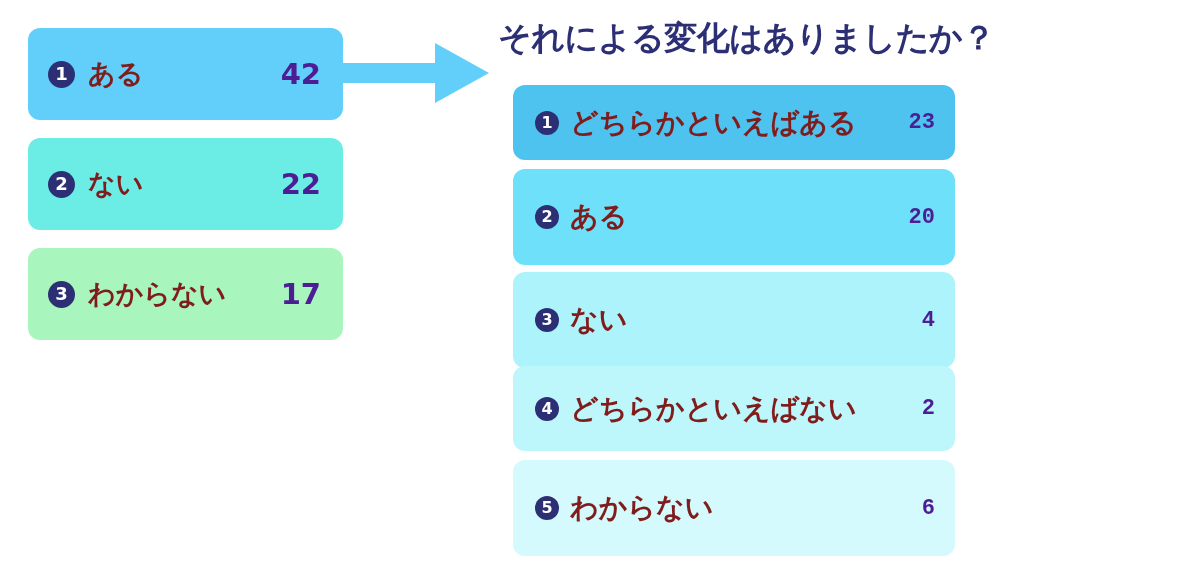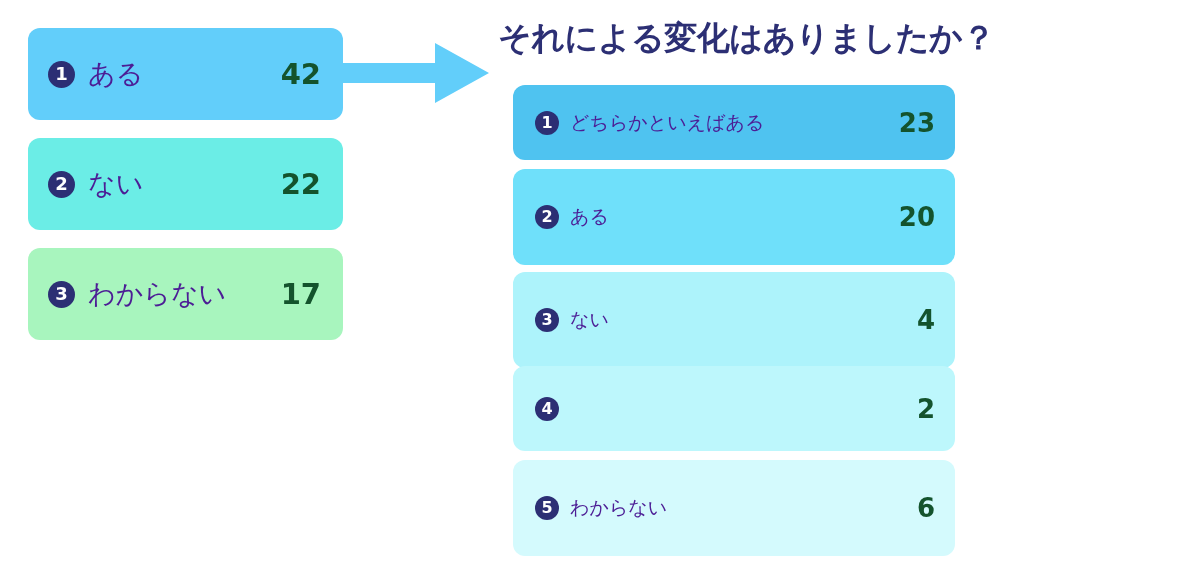--- a/index.html
+++ b/index.html
@@ -48,8 +48,8 @@
     line-height: 1;
   }
   .opt-label {
-    color: #4c1d95;
-    font-weight: 400;
+    color: #7f1d1d;
+    font-weight: 700;
     white-space: nowrap;
   }
   .opt-count {

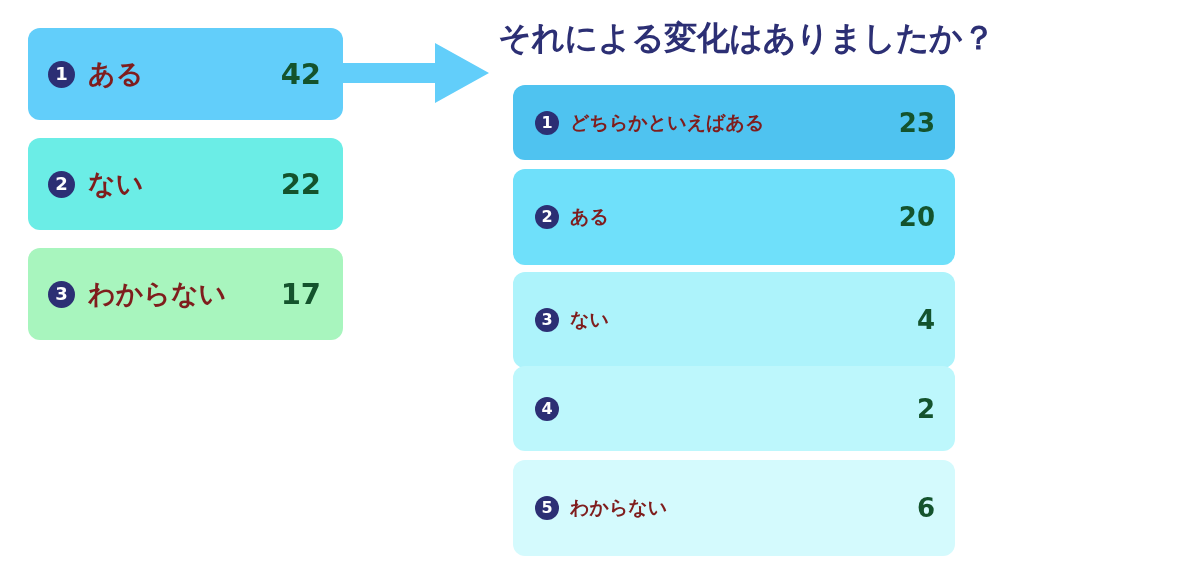--- a/index.html
+++ b/index.html
@@ -53,7 +53,7 @@
     white-space: nowrap;
   }
   .opt-count {
-    color: #14532d;
+    color: #4c1d95;
     font-weight: 700;
     margin-left: auto;
     white-space: nowrap;

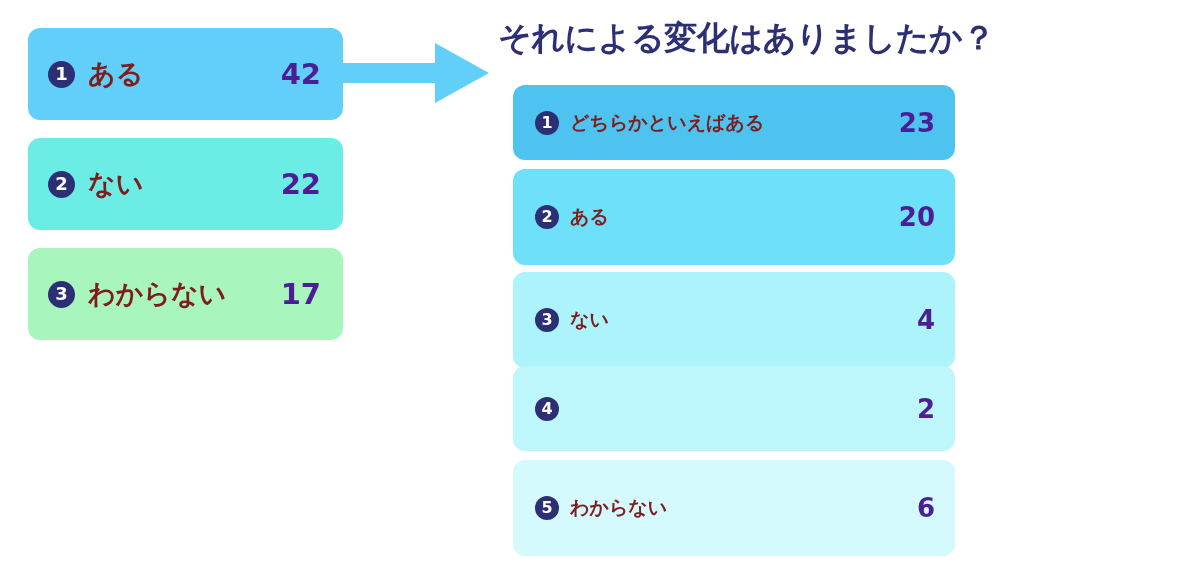--- a/index.html
+++ b/index.html
@@ -130,7 +130,7 @@
     font-size: 16px;
     margin-right: 11px;
   }
-  .right-card .opt-label { font-size: 19px; }
+  .right-card .opt-label { font-size: 28px; }
   .right-card .opt-count { font-size: 26px; }
 
   #right-card-1 { top: 85px;  background: #4fc3f0; }

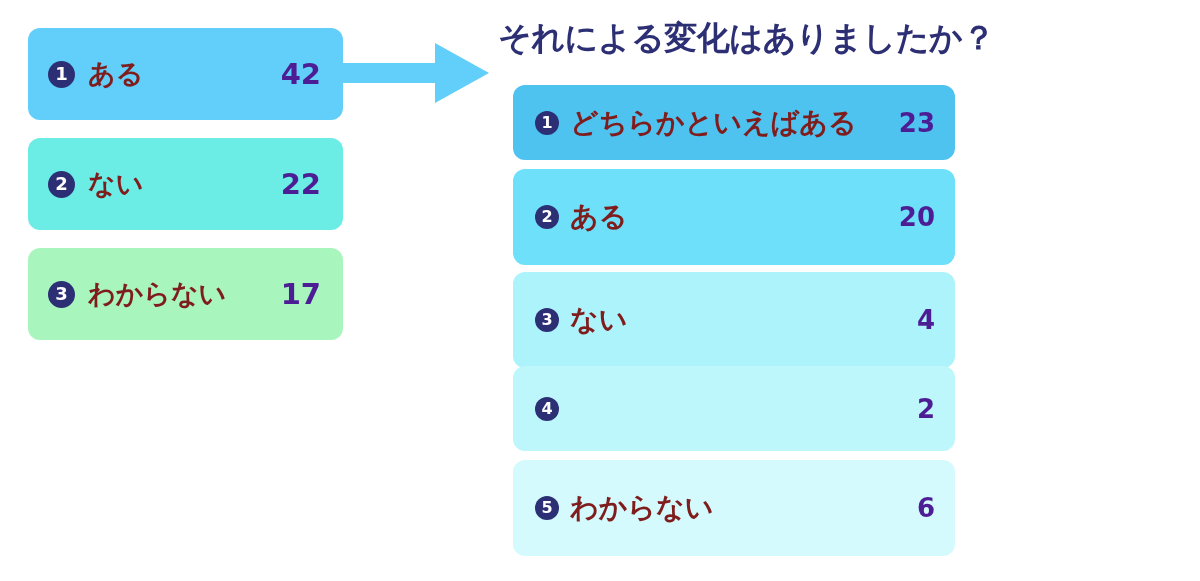--- a/index.html
+++ b/index.html
@@ -131,7 +131,7 @@
     margin-right: 11px;
   }
   .right-card .opt-label { font-size: 28px; }
-  .right-card .opt-count { font-size: 26px; }
+  .right-card .opt-count { font-size: 22px; font-family: Liberation Mono, monospace; }
 
   #right-card-1 { top: 85px;  background: #4fc3f0; }
   #right-card-2 { top: 169px; background: #6fe0fa; }

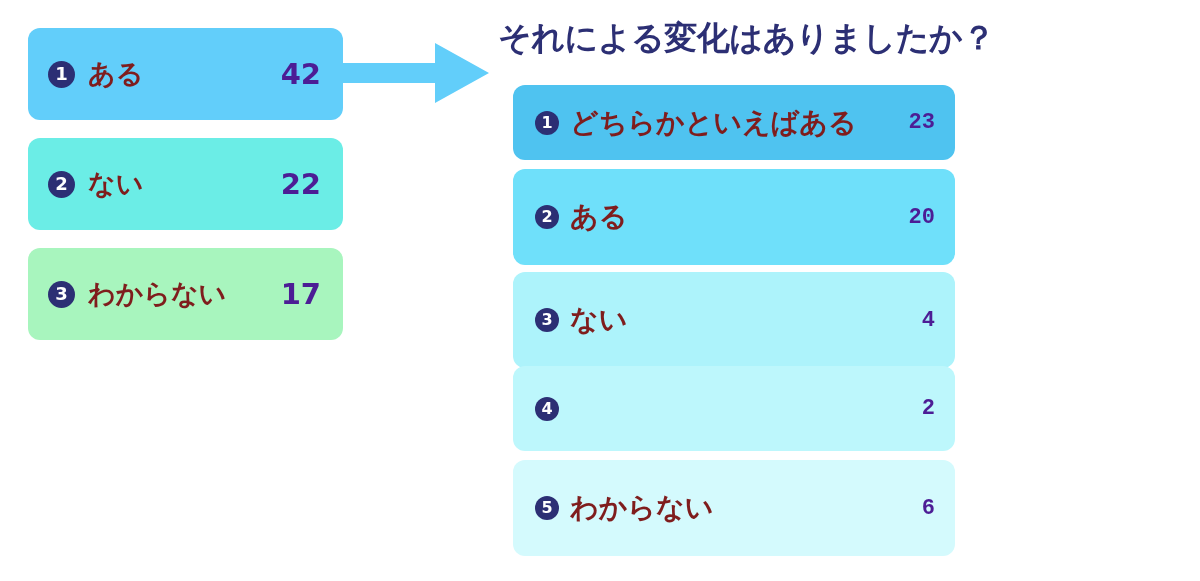--- a/index.html
+++ b/index.html
@@ -210,6 +210,7 @@
     <div class="card right-card" id="right-card-4">
       <div class="card-inner">
         <span class="badge">4</span>
+        <span class="opt-label">どちらかといえばない</span>
         <span class="opt-count">2</span>
       </div>
     </div>

